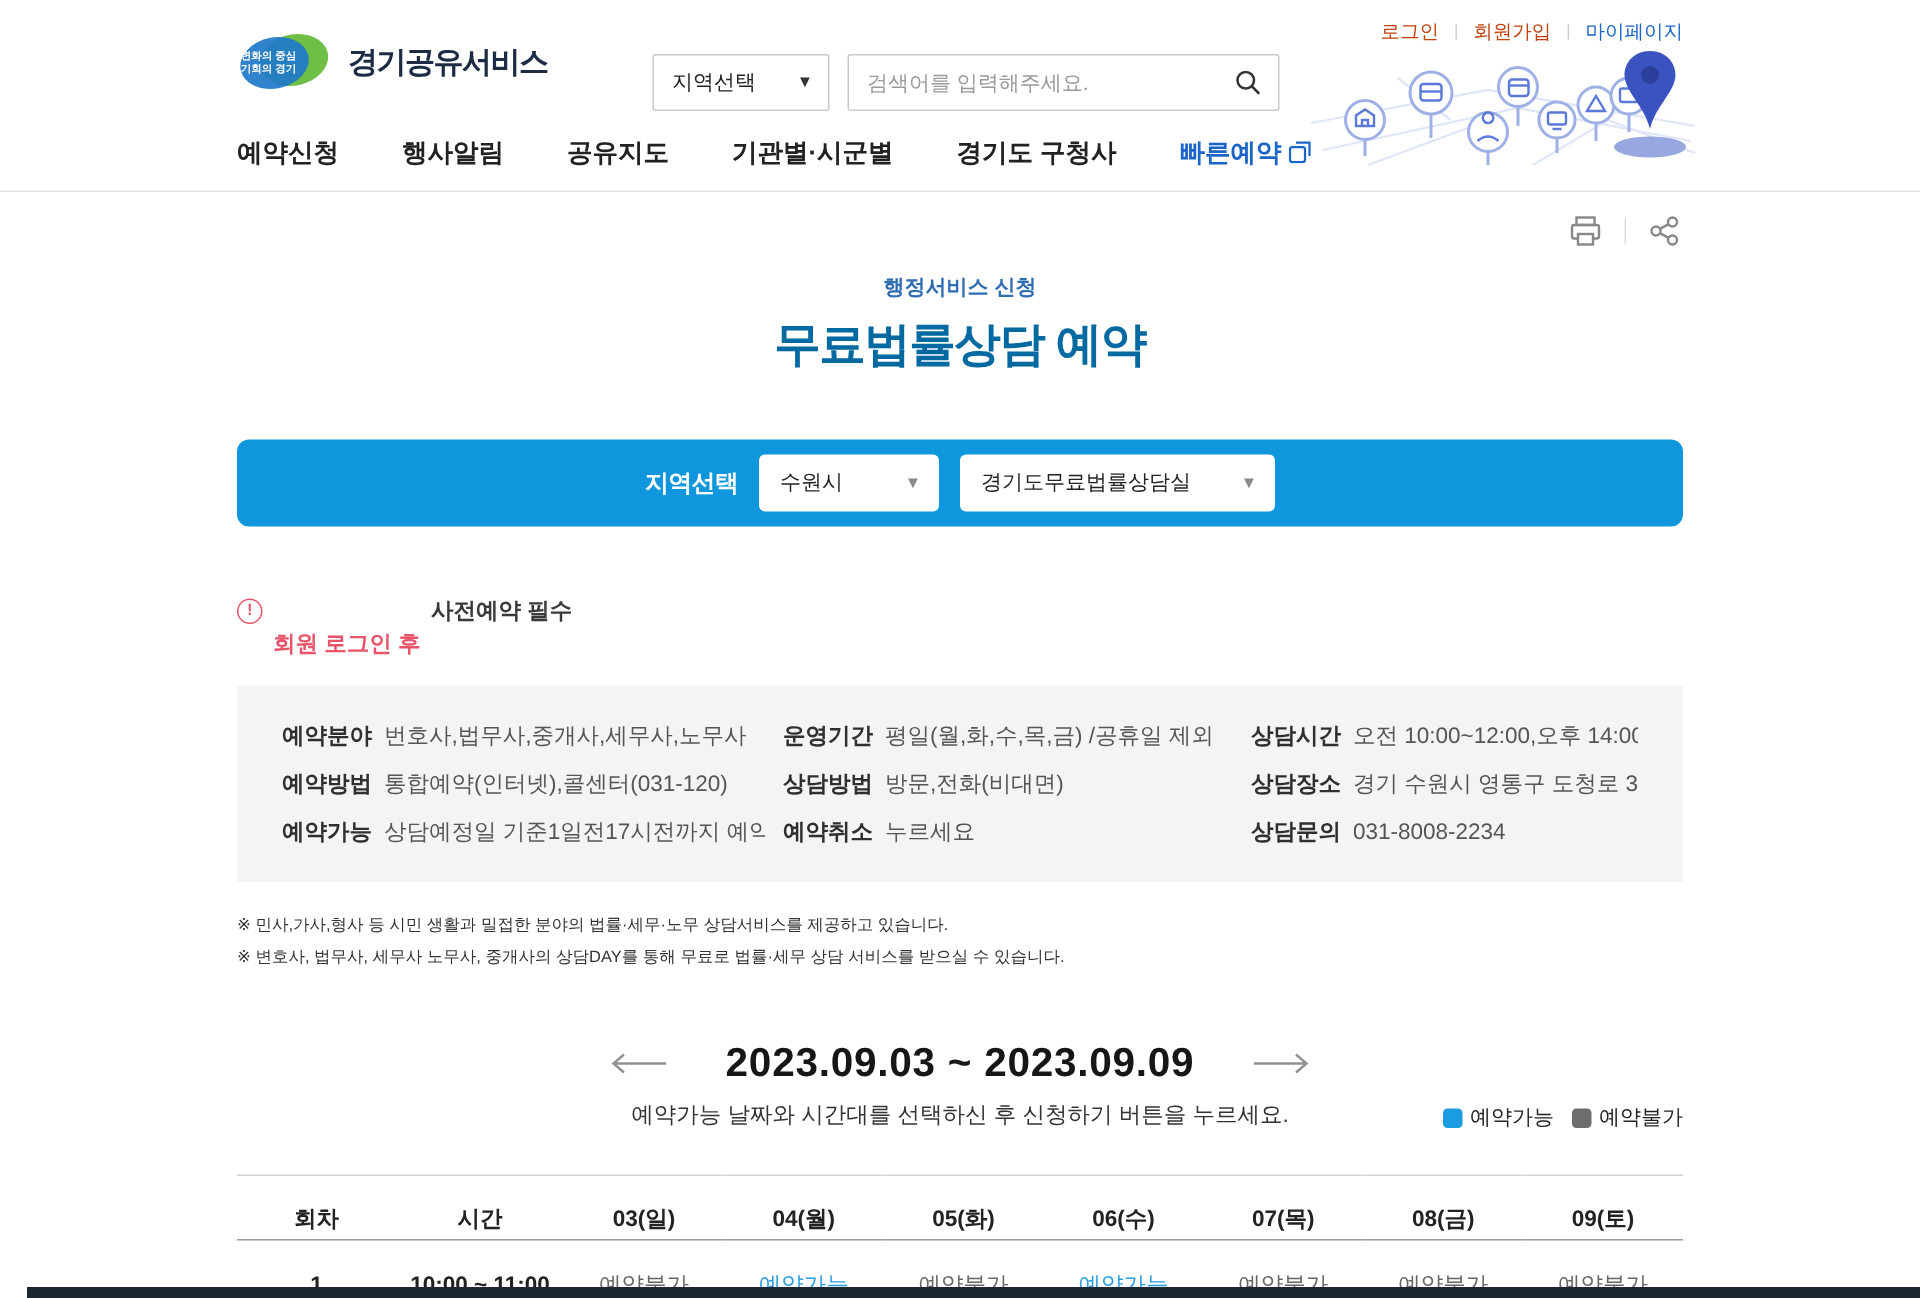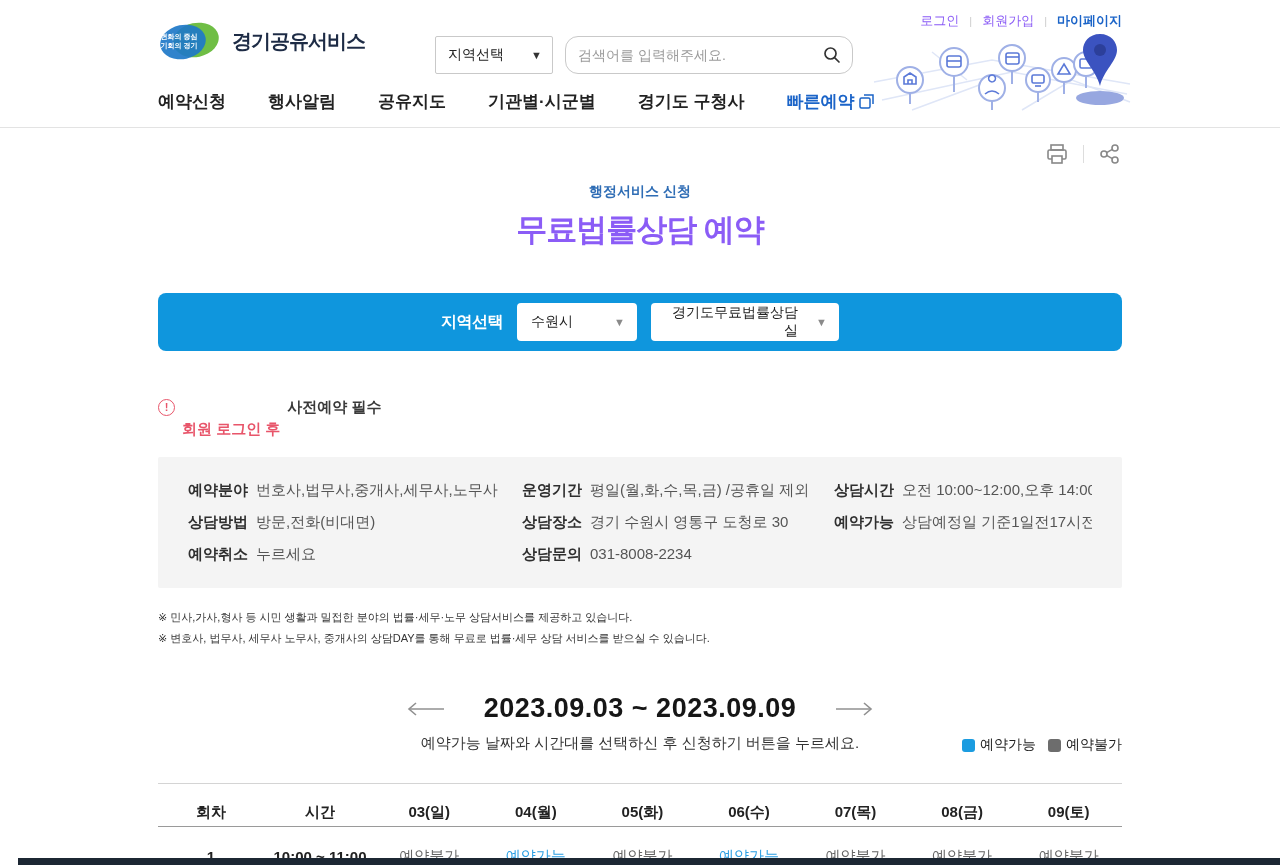--- a/index.html
+++ b/index.html
@@ -10,7 +10,7 @@
   .header { position:relative; height:128px; border-bottom:1px solid #e3e3e3; background:#fff; }
   .header-inner { width:964px; margin:0 auto; position:relative; height:100%; }
   .util-bar { position:absolute; top:12px; right:0; display:flex; align-items:center; gap:10px; font-size:13px; color:#444; }
-  .util-bar a { text-decoration:none; color:#8b5cf6; cursor:pointer; }
+  .util-bar a { text-decoration:none; color:#c2410c; cursor:pointer; }
   .util-bar .sep { color:#ccc; font-size:11px; }
   .util-bar .mypage { color:#1b64c8; font-weight:700; }
 

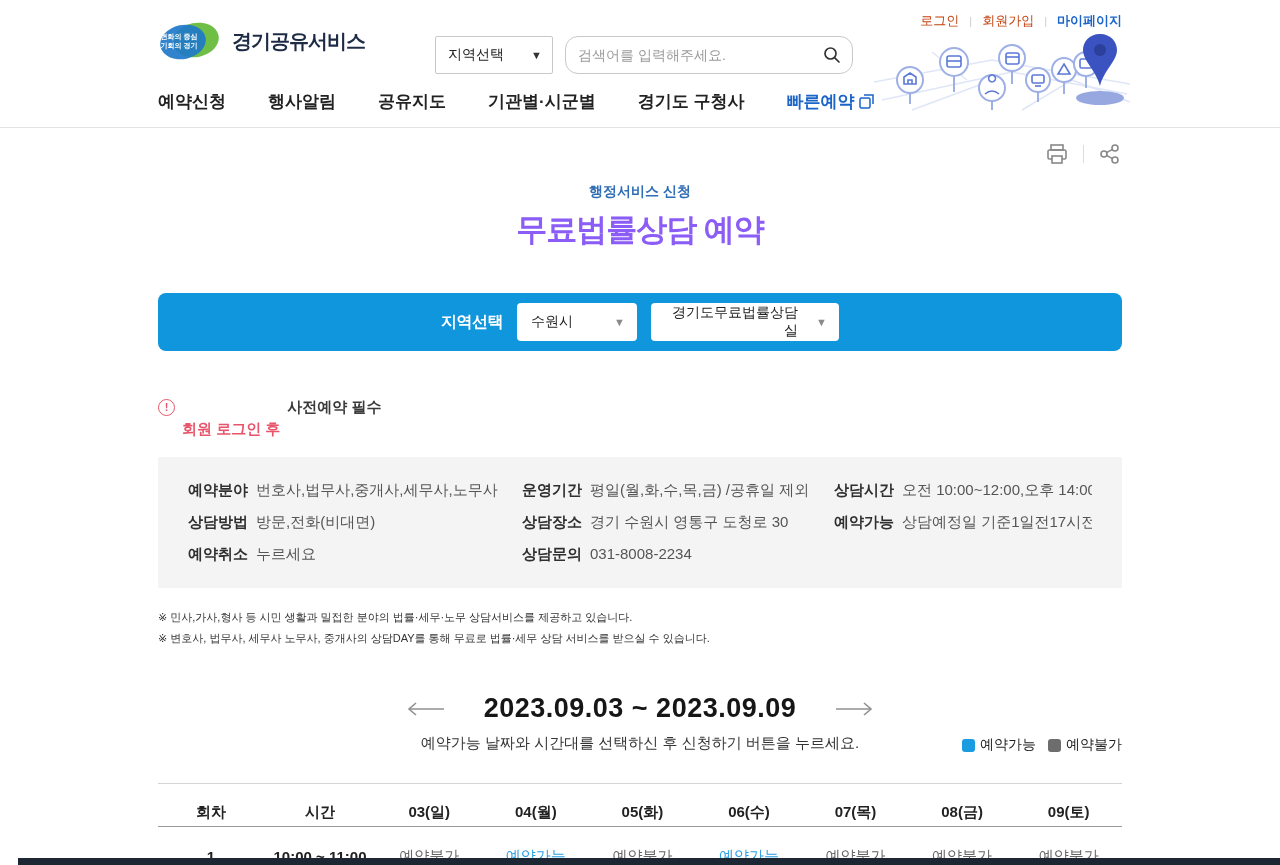--- a/index.html
+++ b/index.html
@@ -12,7 +12,7 @@
   .util-bar { position:absolute; top:12px; right:0; display:flex; align-items:center; gap:10px; font-size:13px; color:#444; }
   .util-bar a { text-decoration:none; color:#c2410c; cursor:pointer; }
   .util-bar .sep { color:#ccc; font-size:11px; }
-  .util-bar .mypage { color:#1b64c8; font-weight:700; }
+  .util-bar .mypage { color:#1b64c8; font-weight:400; }
 
   .brand-row { position:absolute; top:18px; left:0; display:flex; align-items:center; }
   .logo { display:flex; align-items:center; gap:10px; cursor:pointer; }

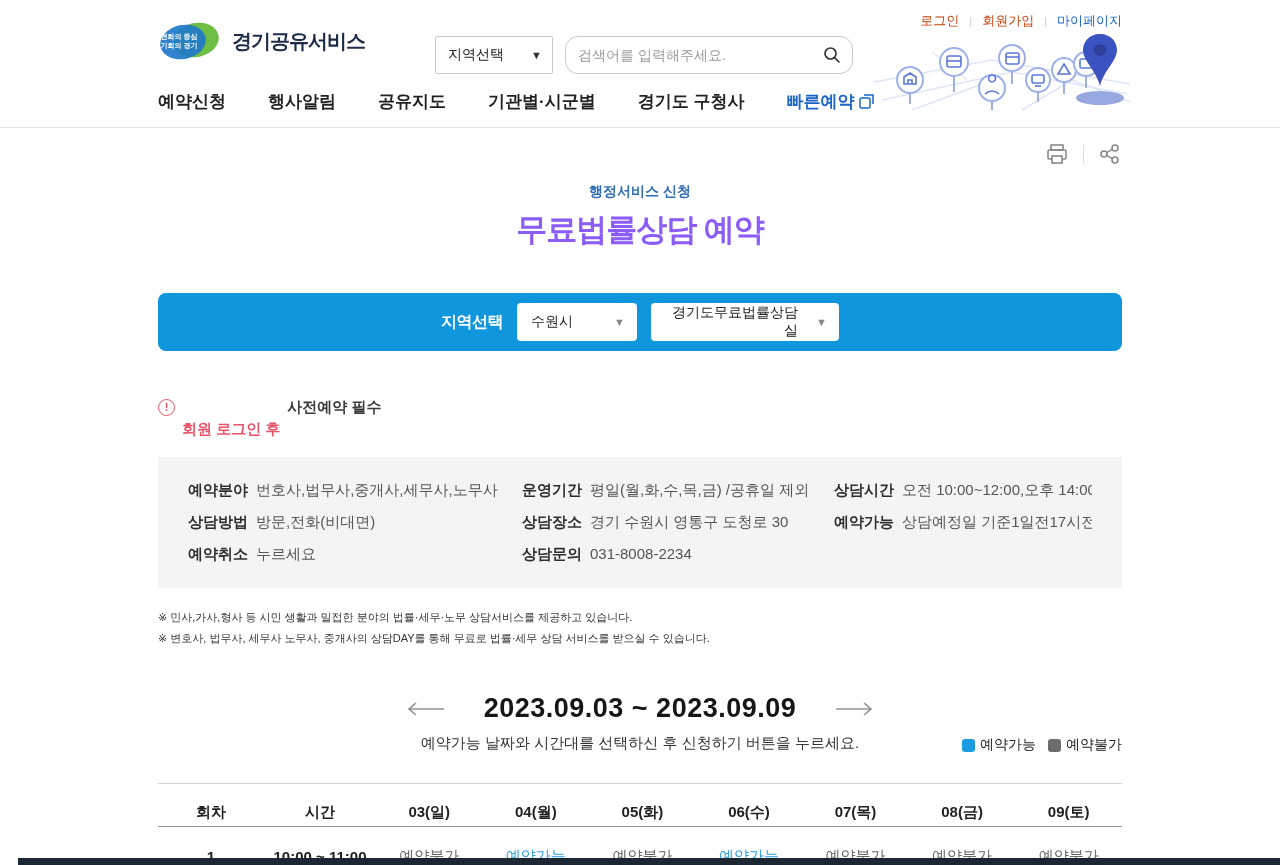--- a/index.html
+++ b/index.html
@@ -23,7 +23,7 @@
     display:flex; align-items:center; justify-content:space-between; padding:0 10px 0 12px;
     font-size:14px; color:#222; cursor:pointer; background:#fff; }
   .region-sel .chev { font-size:11px; color:#333; }
-  .search-box { width:288px; height:38px; border:1px solid #c9c9c9; border-radius:13px; margin-left:12px;
+  .search-box { width:288px; height:38px; border:1px solid #c9c9c9; border-radius:2px; margin-left:12px;
     display:flex; align-items:center; padding:0 10px 0 12px; }
   .search-box input { flex:1; border:none; outline:none; font-size:14px; color:#333; background:transparent;
     font-family:"Liberation Sans","DejaVu Sans",sans-serif; }

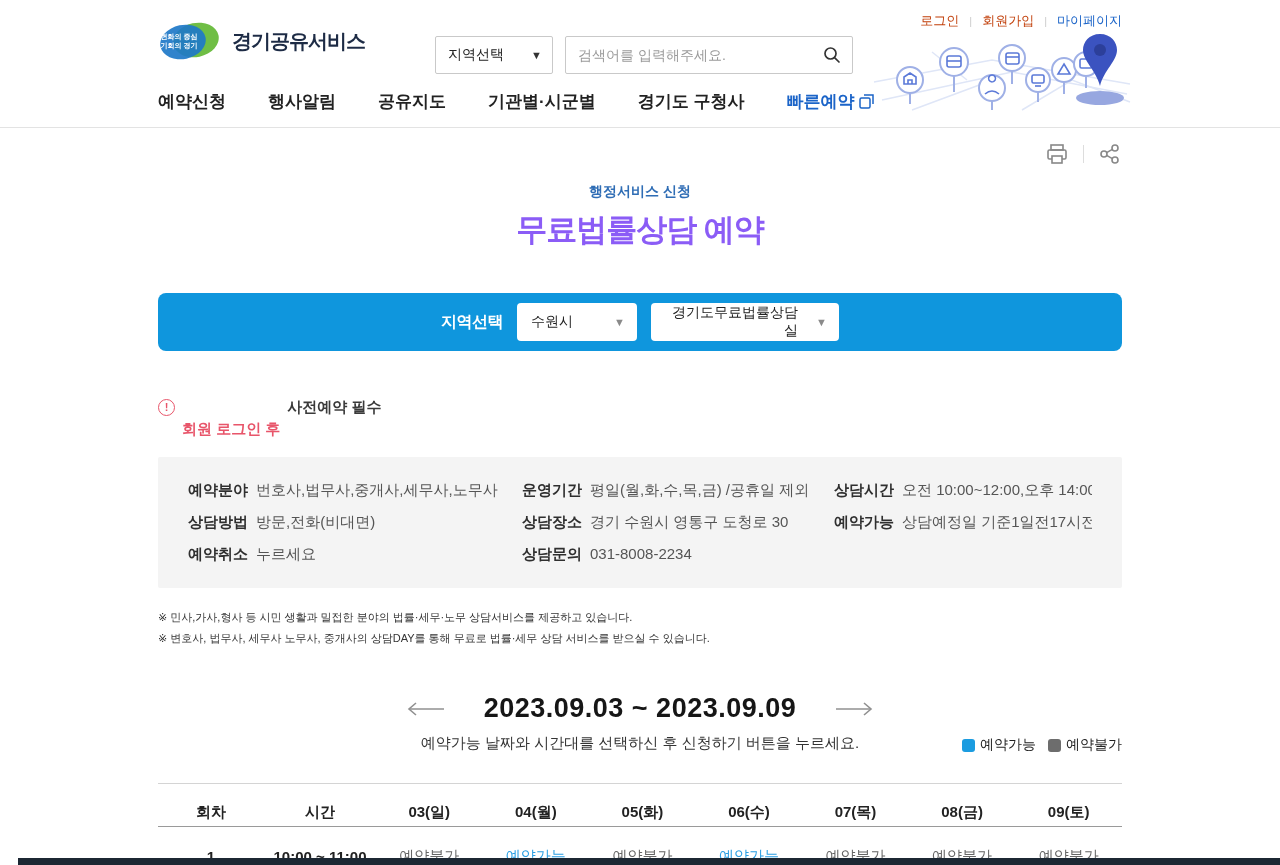--- a/index.html
+++ b/index.html
@@ -42,7 +42,7 @@
   .tool-sep { width:1px; height:18px; background:#ddd; }
 
   .cat-label { text-align:center; margin-top:16px; font-size:14px; font-weight:700; color:#2f6db5; }
-  .page-title { text-align:center; margin-top:8px; font-size:31px; font-weight:800; color:#8b5cf6; letter-spacing:-1px; }
+  .page-title { text-align:center; margin-top:8px; font-size:31px; font-weight:800; color:#0369a1; letter-spacing:-1px; }
 
   .filter-banner { margin-top:42px; height:58px; border-radius:8px; background:#0f96dd;
     display:flex; align-items:center; justify-content:center; gap:14px; }

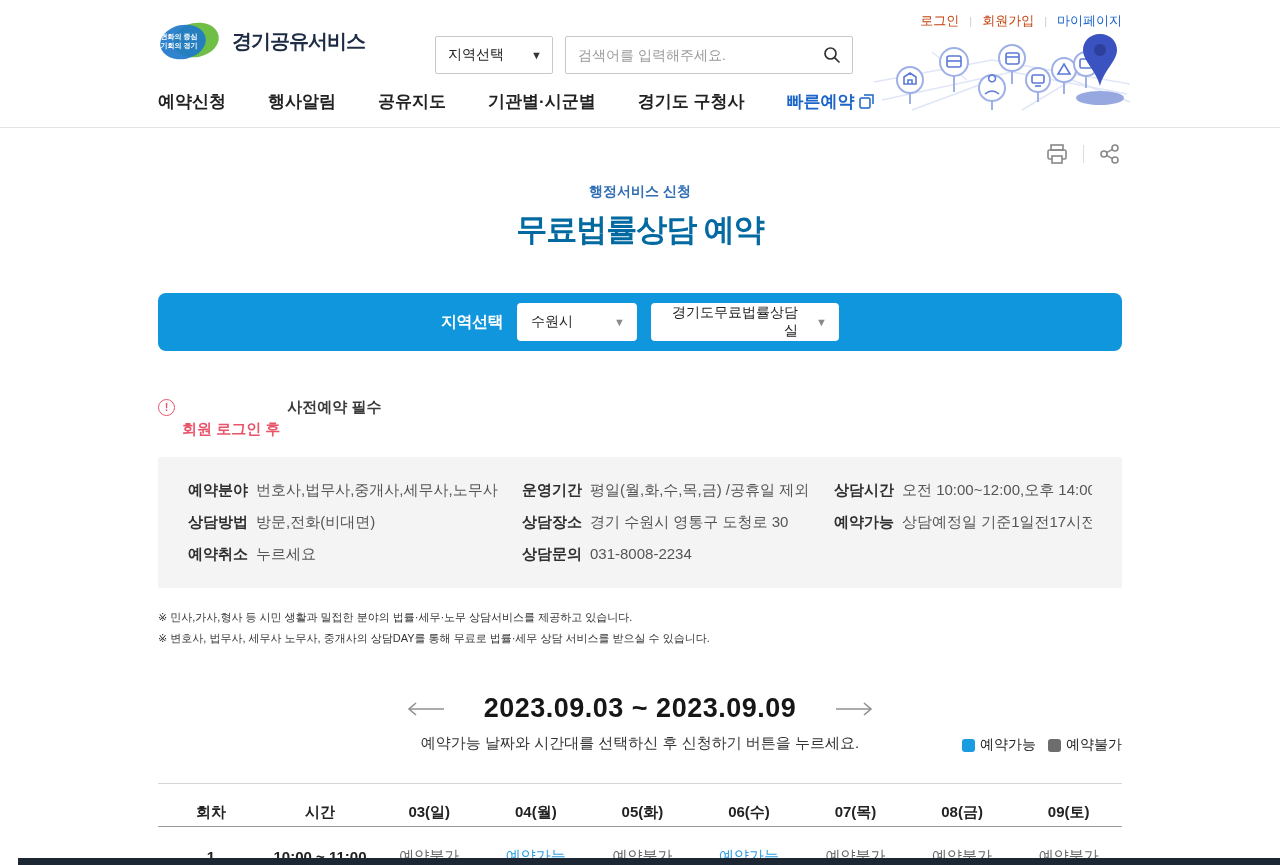--- a/index.html
+++ b/index.html
@@ -51,7 +51,7 @@
     justify-content:space-between; padding:0 12px 0 14px; font-size:14px; color:#222; cursor:pointer; }
   .filter-select .chev { color:#8a8a8a; font-size:11px; margin-left:18px; }
   .sel-city { width:120px; }
-  .sel-center { width:188px;text-align:right; }
+  .sel-center { width:210px; }
 
   .notice-row { display:flex; align-items:center; gap:7px; margin-top:24px; font-size:15px; }
   .notice-icn { width:17px; height:17px; border:1.5px solid #e8556a; border-radius:50%; color:#e8556a;

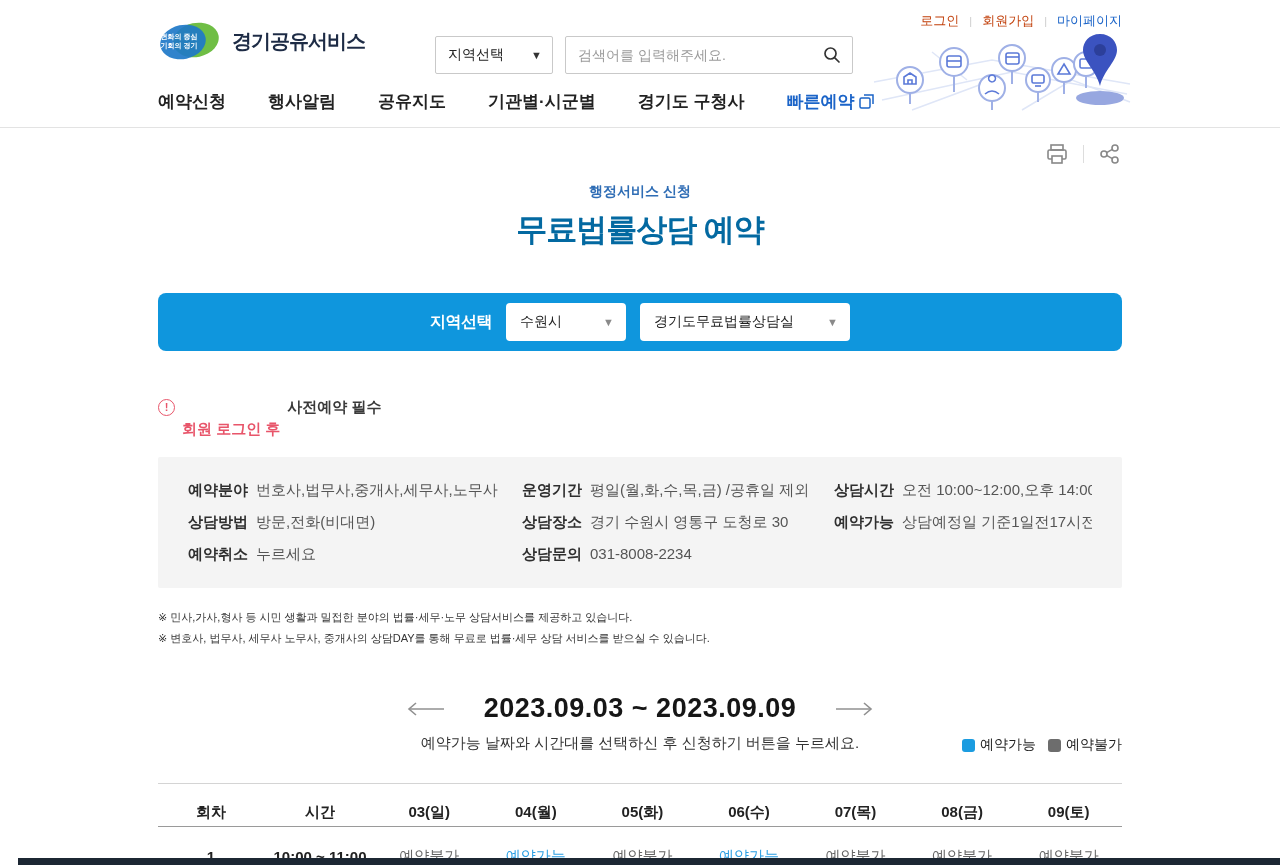--- a/index.html
+++ b/index.html
@@ -235,6 +235,7 @@
     <div class="info-item"><b>예약분야</b><span>번호사,법무사,중개사,세무사,노무사</span></div>
     <div class="info-item"><b>운영기간</b><span>평일(월,화,수,목,금) /공휴일 제외</span></div>
     <div class="info-item"><b>상담시간</b><span>오전 10:00~12:00,오후 14:00~17:00</span></div>
+    <div class="info-item"><b>예약방법</b><span>통합예약(인터넷),콜센터(031-120)</span></div>
     <div class="info-item"><b>상담방법</b><span>방문,전화(비대면)</span></div>
     <div class="info-item"><b>상담장소</b><span>경기 수원시 영통구 도청로 30</span></div>
     <div class="info-item"><b>예약가능</b><span>상담예정일 기준1일전17시전까지 예약가능</span></div>

